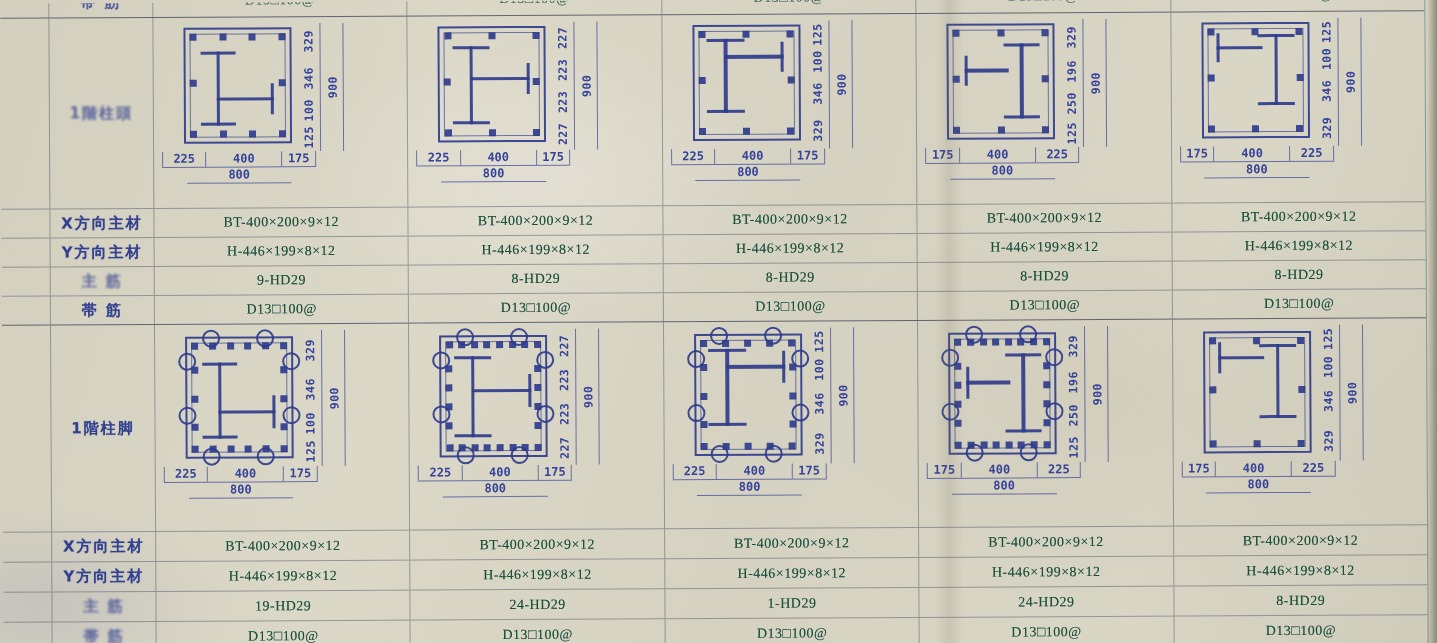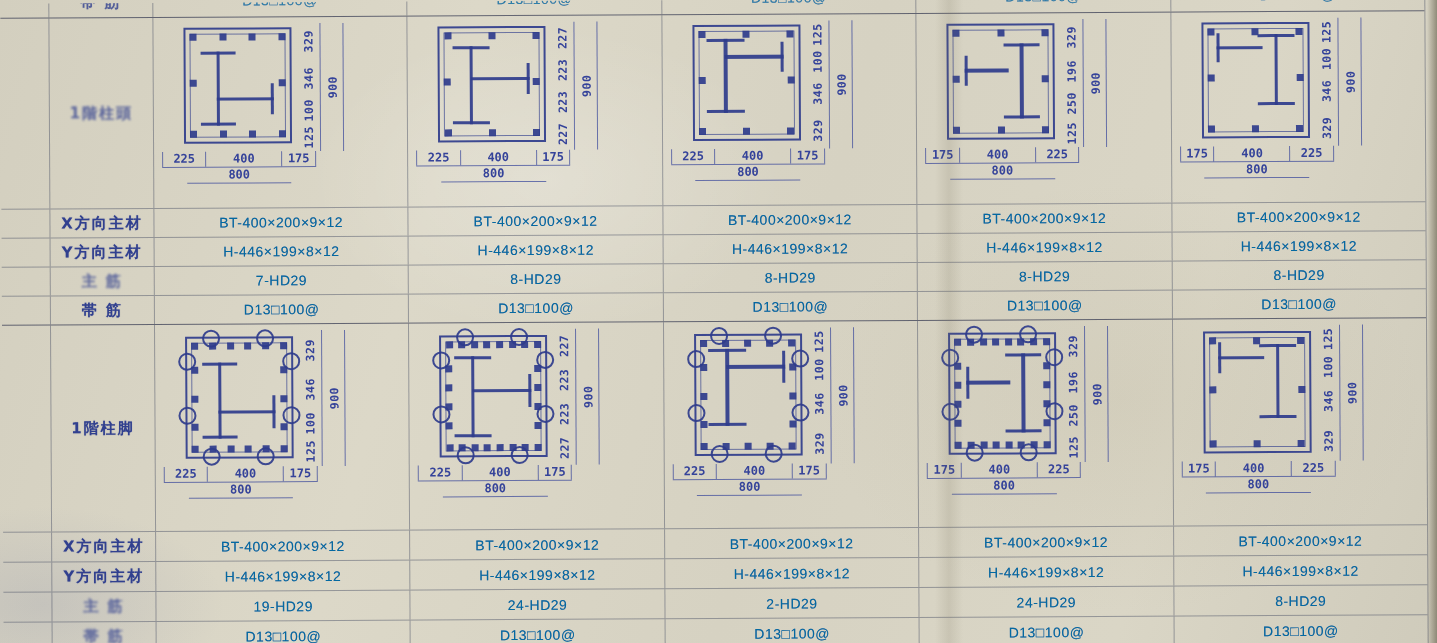--- a/index.html
+++ b/index.html
@@ -83,8 +83,8 @@
   .trow .cell{display:flex;align-items:center;justify-content:center;}
   .lab span{font-weight:700;font-size:15px;color:#31408f;letter-spacing:2px;
     text-shadow:0 0 1px rgba(49,64,143,.45);}
-  .val span{font-family:Liberation Sans, sans-serif;font-size:14px;
-    color:#0369a1;letter-spacing:.5px;text-shadow:0 0 .6px rgba(51,66,154,.5);}
+  .val span{font-family:Liberation Serif, serif;font-size:14px;
+    color:#14532d;letter-spacing:.5px;text-shadow:0 0 .6px rgba(51,66,154,.5);}
 </style>
 </head>
 <body>

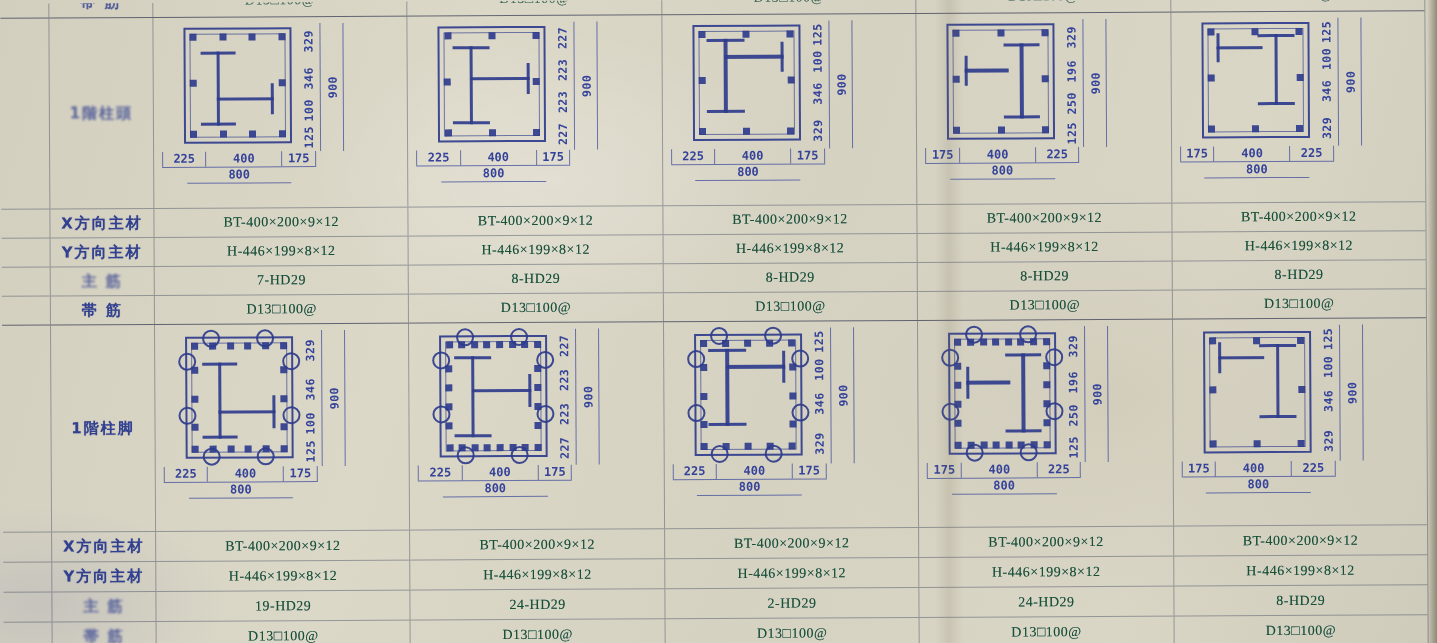--- a/index.html
+++ b/index.html
@@ -385,7 +385,7 @@
         <span class="smudge">主 筋</span>
       </div>
     <div class="cell val">
-        <span>7-HD29</span>
+        <span>9-HD29</span>
       </div>
     <div class="cell val">
         <span>8-HD29</span>

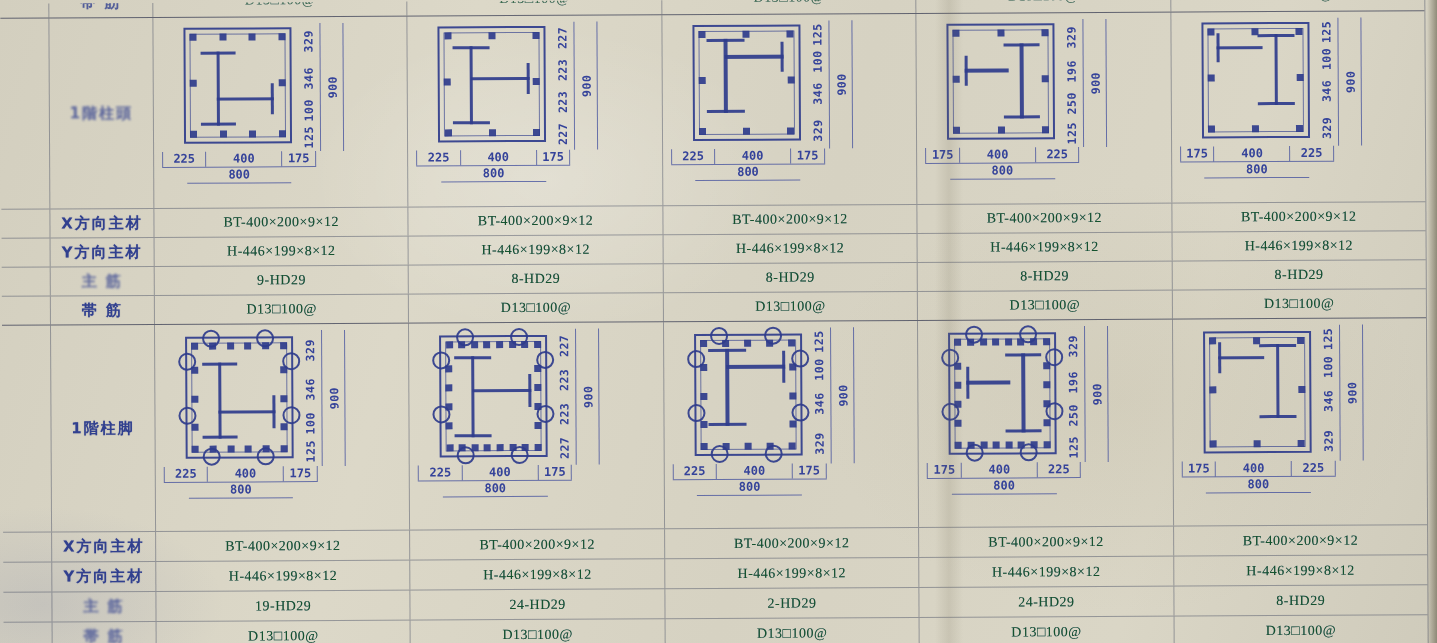--- a/index.html
+++ b/index.html
@@ -780,7 +780,7 @@
         <span>24-HD29</span>
       </div>
     <div class="cell val">
-        <span>2-HD29</span>
+        <span>1-HD29</span>
       </div>
     <div class="cell val">
         <span>24-HD29</span>

